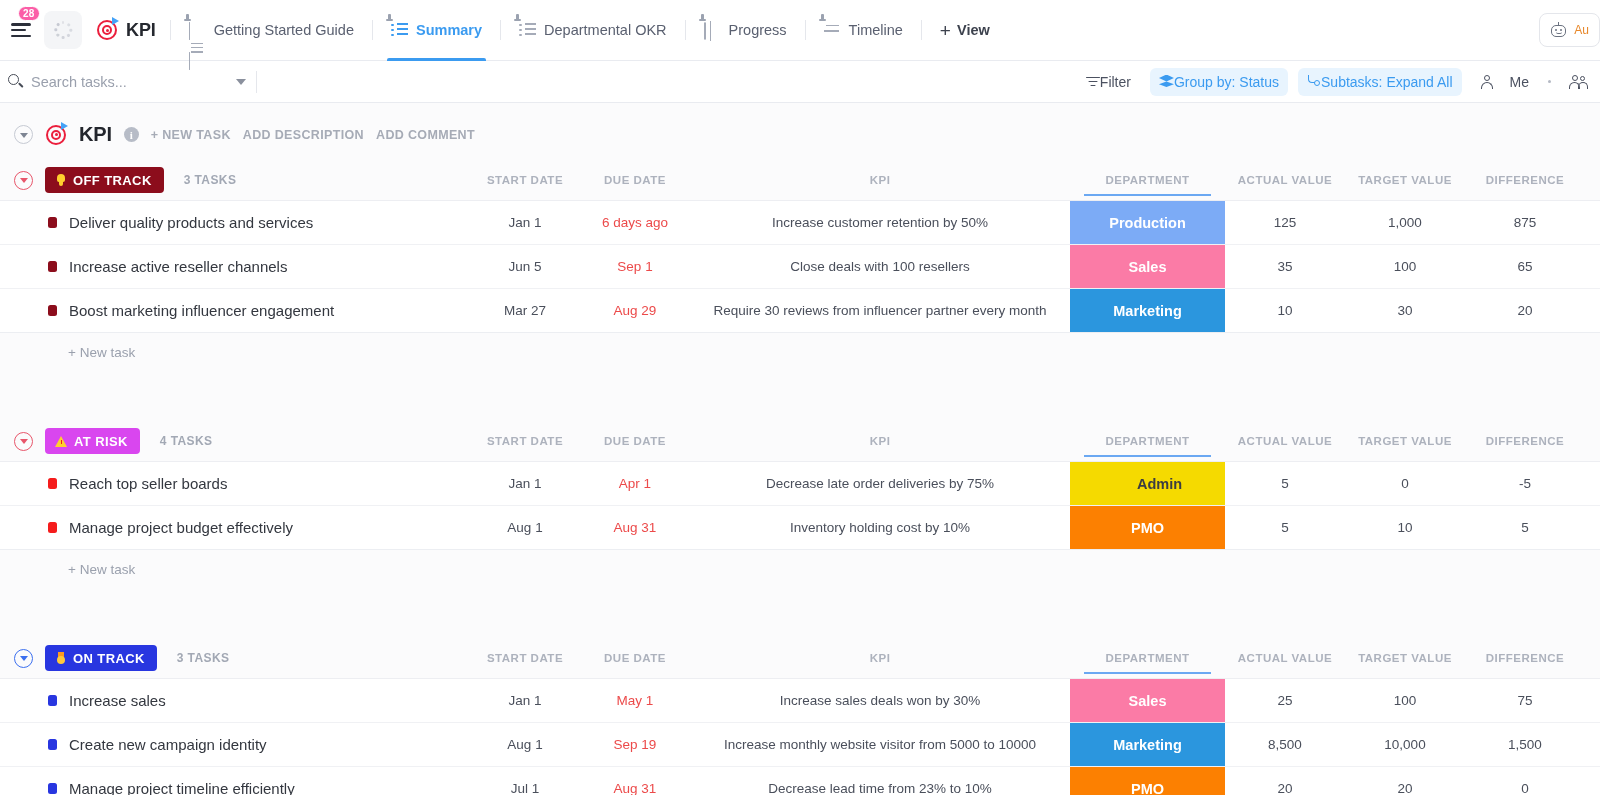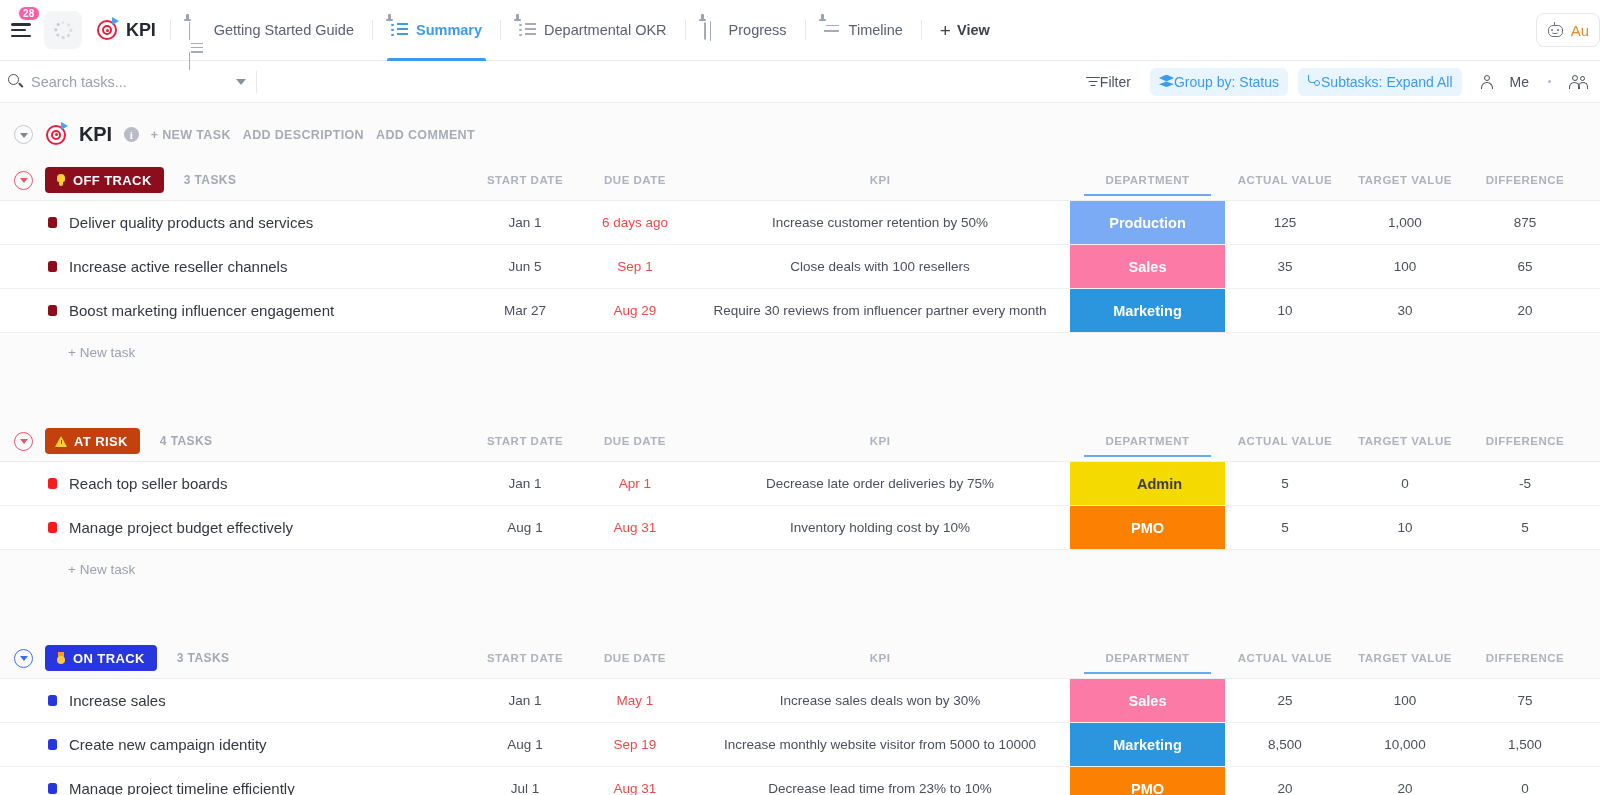--- a/index.html
+++ b/index.html
@@ -150,7 +150,7 @@
     border: 1px solid #e4e6eb;
     border-radius: 8px;
     height: 34px; padding: 0 10px;
-    font-size: 15px; color: #E8882A;
+    font-size: 12px; color: #E8882A;
     white-space: nowrap;
     overflow: hidden;
     max-width: 72px;

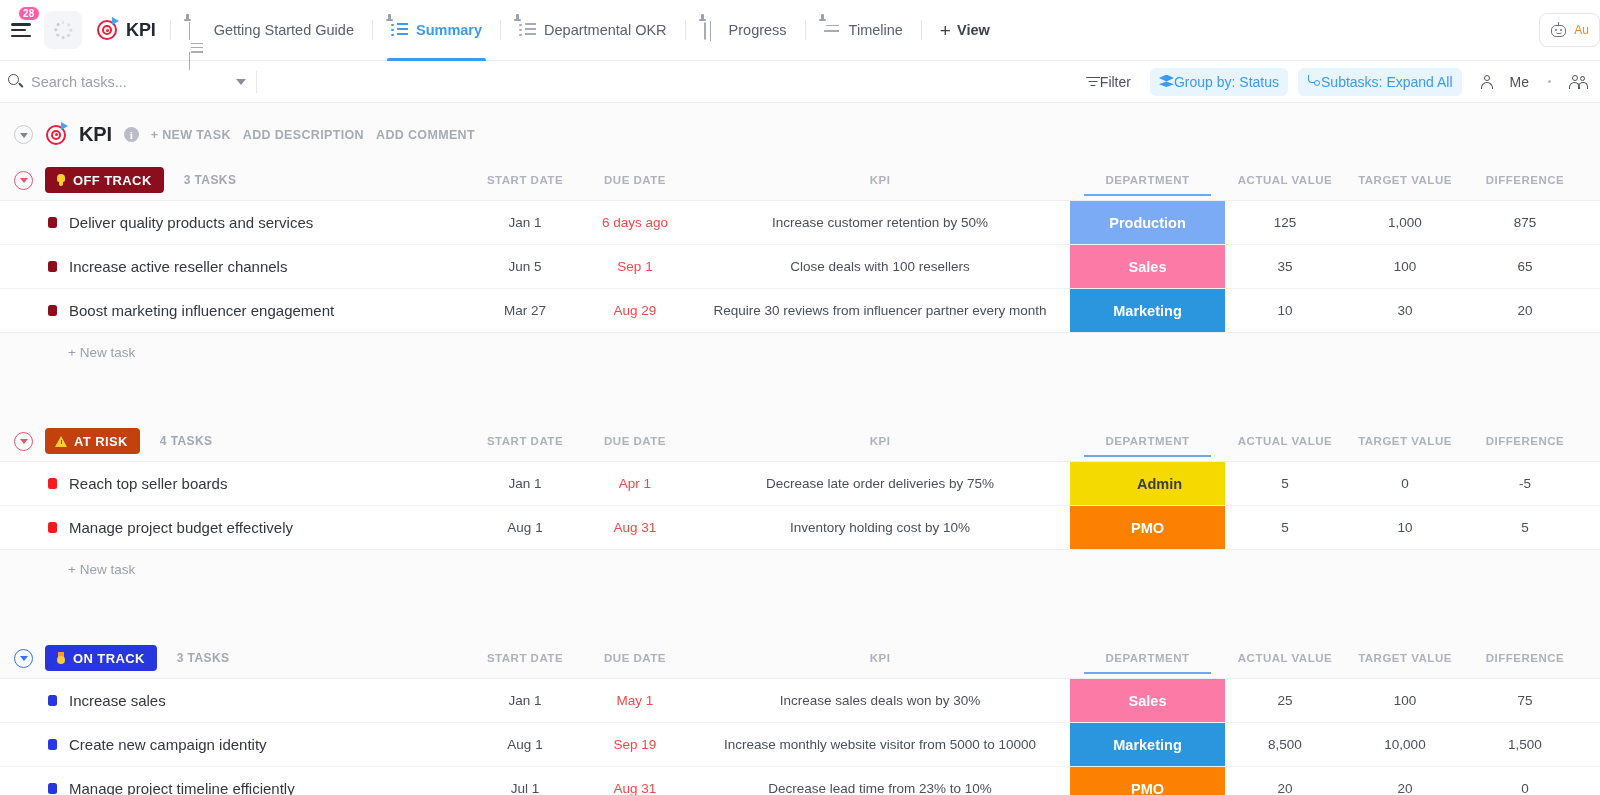--- a/index.html
+++ b/index.html
@@ -605,7 +605,7 @@
     <div class="group">
       <div class="grouphead">
         <span class="circle-chev red"></span>
-        <span class="status-pill" style="background:#c2410c">
+        <span class="status-pill" style="background:#d946ef">
           <span style="display:inline-block;width:13px;height:12px;position:relative;">
             <span style="position:absolute;left:0;top:1px;width:0;height:0;border-left:6.5px solid transparent;border-right:6.5px solid transparent;border-bottom:11px solid #FFD02E;"></span>
             <span style="position:absolute;left:5.7px;top:5px;width:1.6px;height:4px;background:#F51C1C;"></span>

